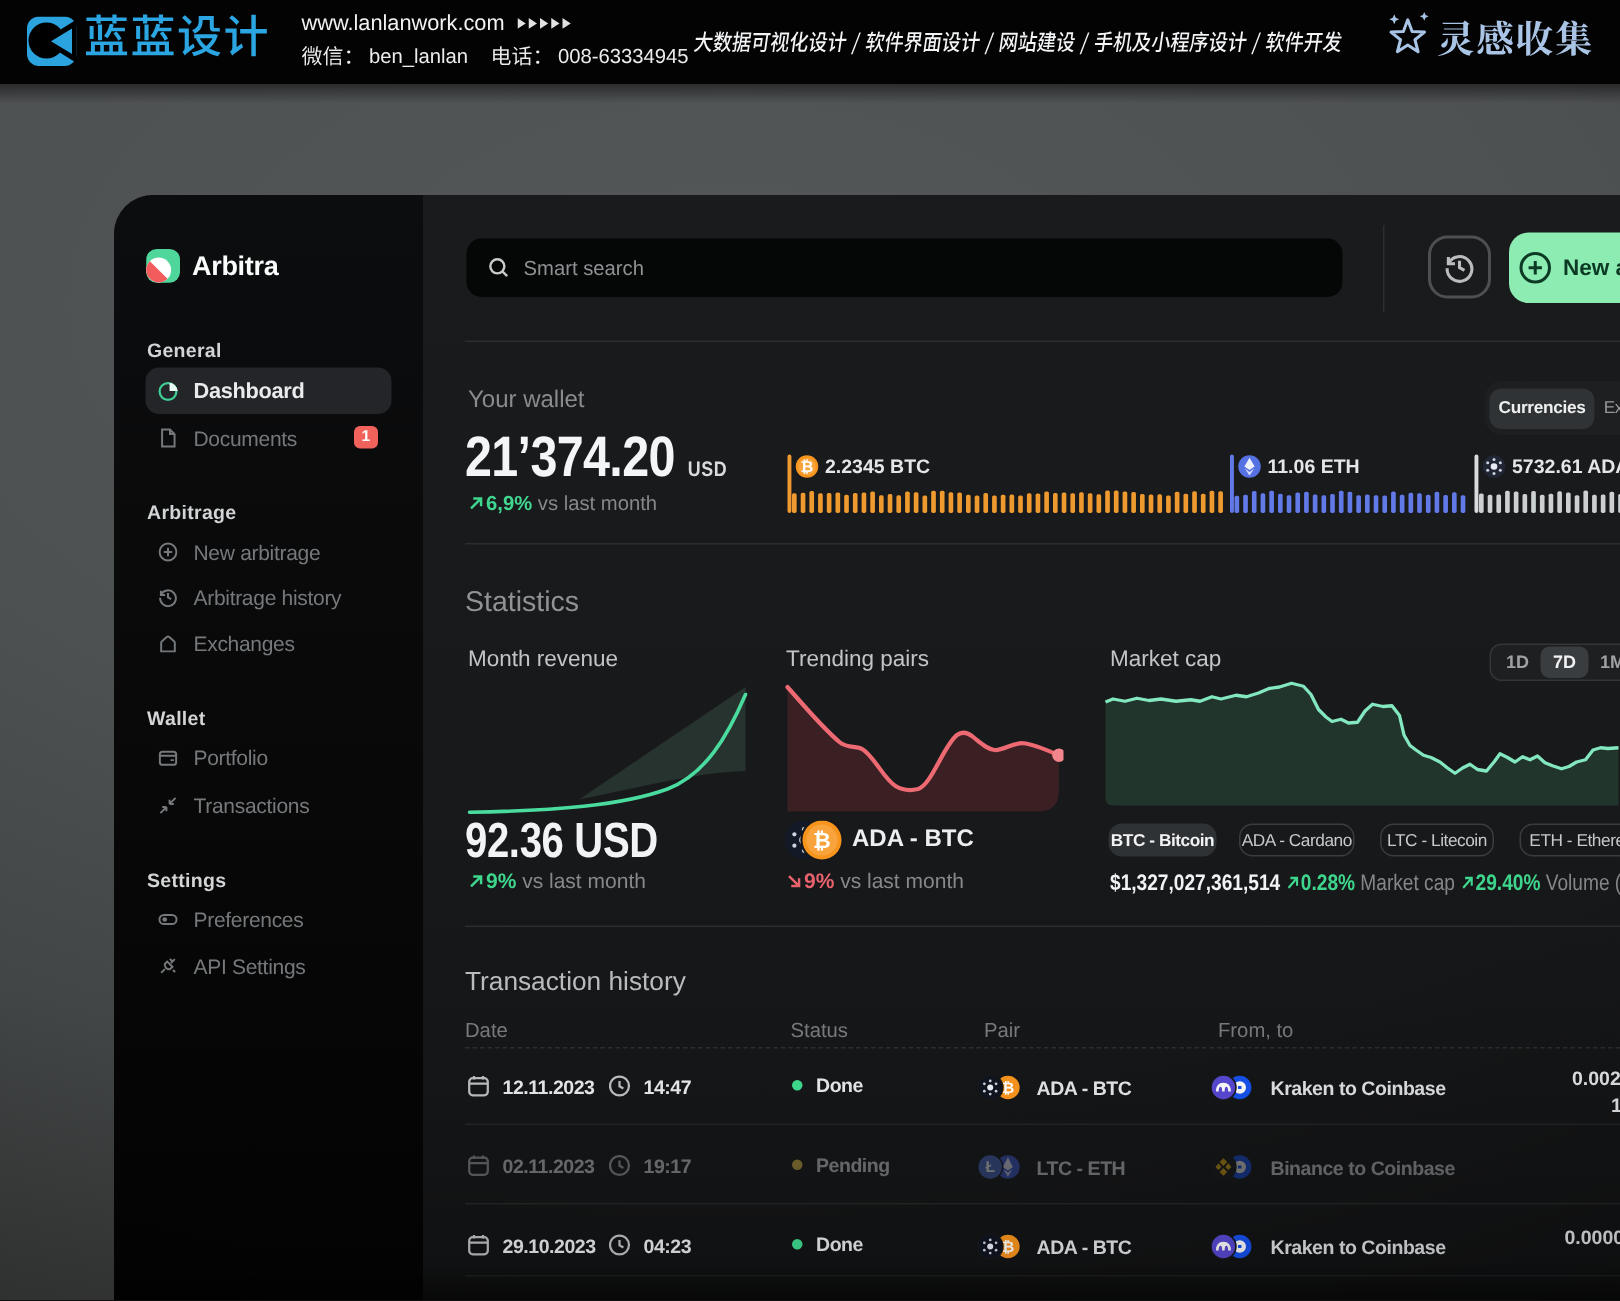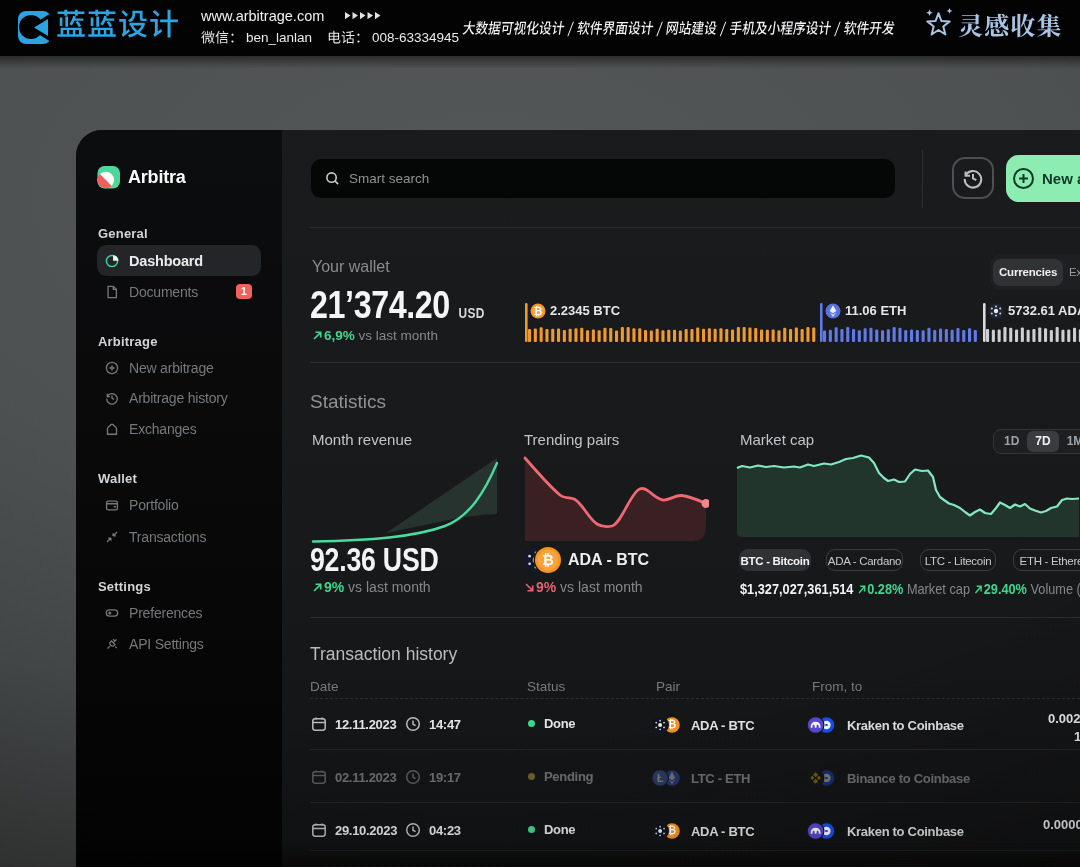--- a/index.html
+++ b/index.html
@@ -546,7 +546,7 @@
         </g>
       </g>
     </svg>
-  <div id="url1">www.arbitrage.com</div>
+  <div id="url1">www.lanlanwork.com</div>
   <svg style="position:absolute; left:345px; top:12px;" width="42" height="8" viewBox="0 0 42 8">
       <g fill="#e2e2e2">
         <path d="M0.0 0 L5.5 3.6 L0.0 7.2 Z"></path>

